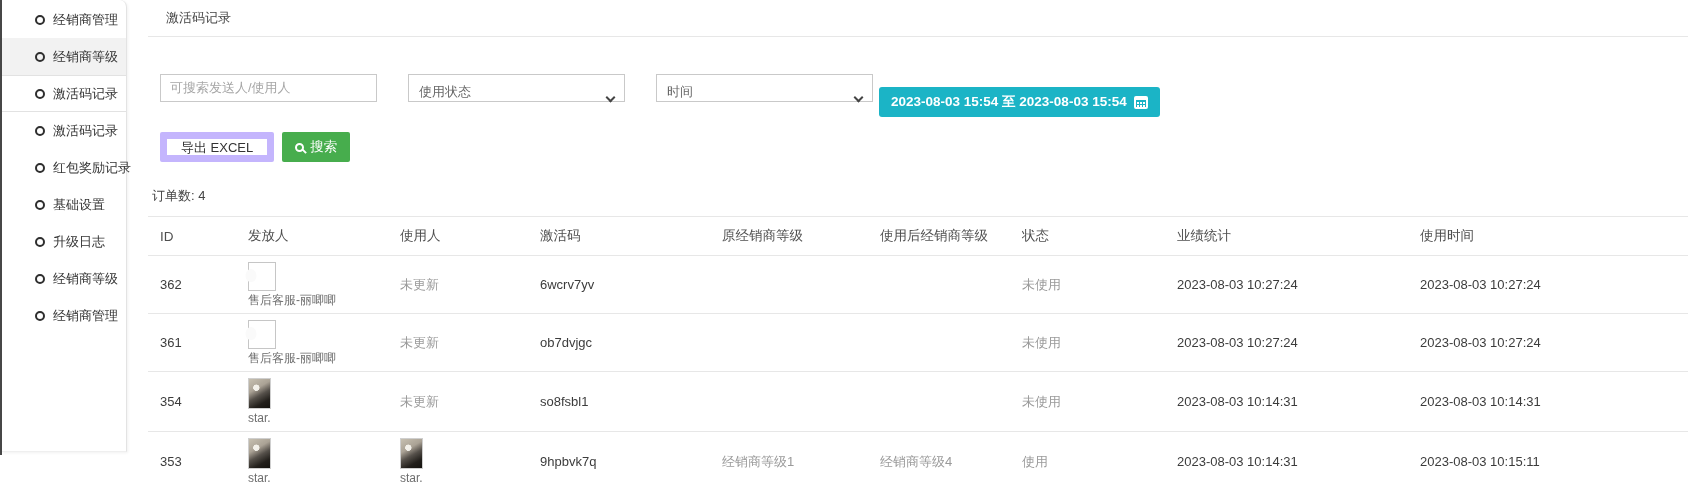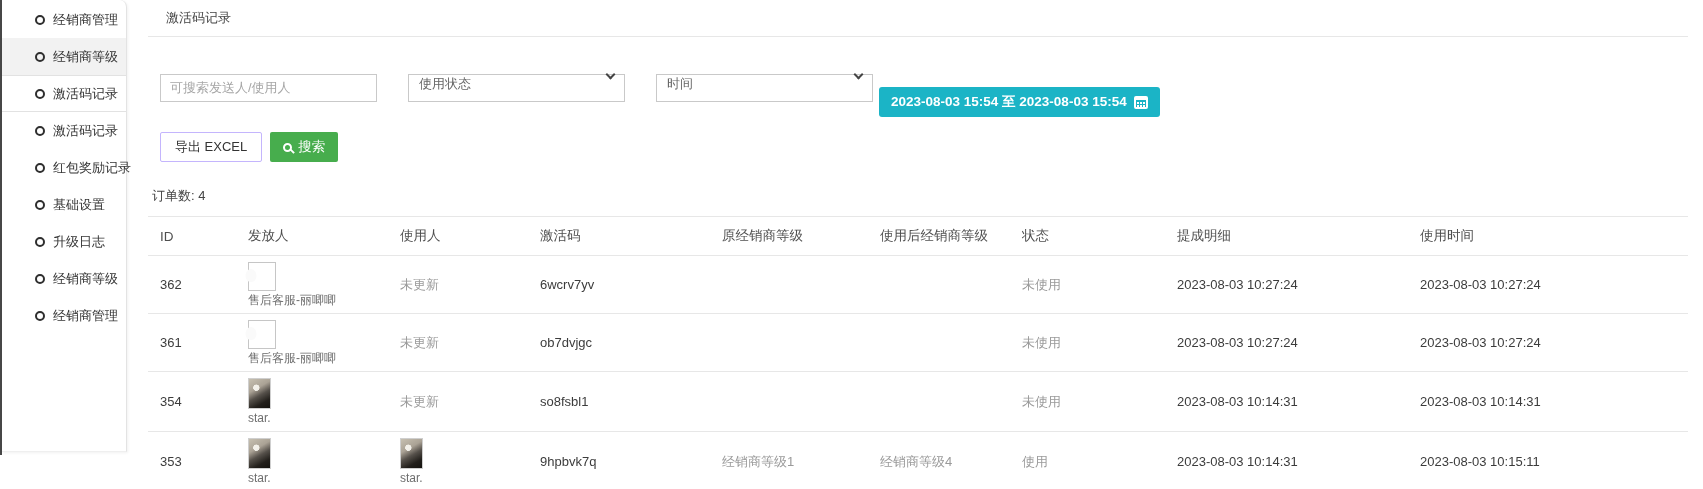--- a/index.html
+++ b/index.html
@@ -36,7 +36,7 @@
   .search-input::placeholder { color:#a6a6a6; }
   .select {
     width:217px; height:28px; border:1px solid #c9c9c9; background:#fff;
-    display:flex; align-items:flex-start; justify-content:space-between;
+    display:flex; align-items:flex-end; justify-content:space-between;
     padding:0 10px; margin-left:31px; color:#666; cursor:pointer;
   }
   .chevron { width:7px; height:7px; border-right:2px solid #444; border-bottom:2px solid #444; transform:rotate(45deg); margin-top:-4px; }

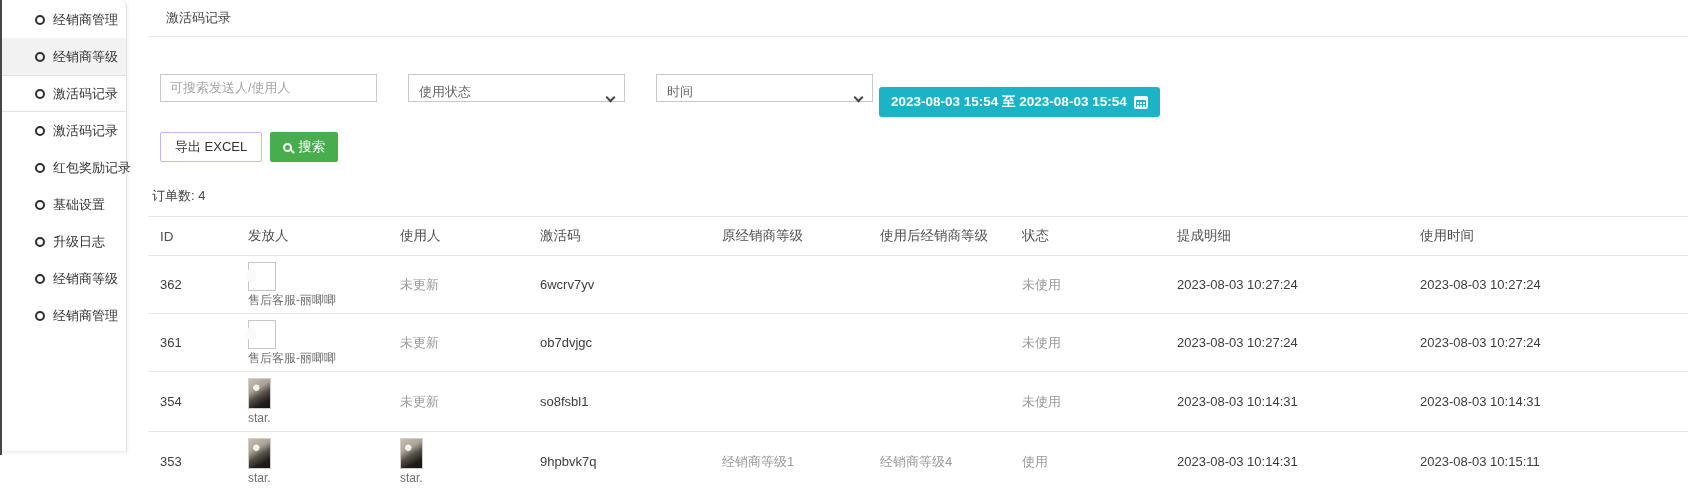--- a/index.html
+++ b/index.html
@@ -54,7 +54,7 @@
 
   .actions { display:flex; align-items:center; margin:15px 0 0 12px; }
   .export-btn {
-    height:30px; background:#fff; border:1px solid #c4b5fd; border-radius:2px;
+    height:30px; background:#fff; border:7px solid #c4b5fd; border-radius:2px;
     padding:0 14px; font-size:13px; color:#333; cursor:pointer; font-family:inherit;
   }
   .search-btn {

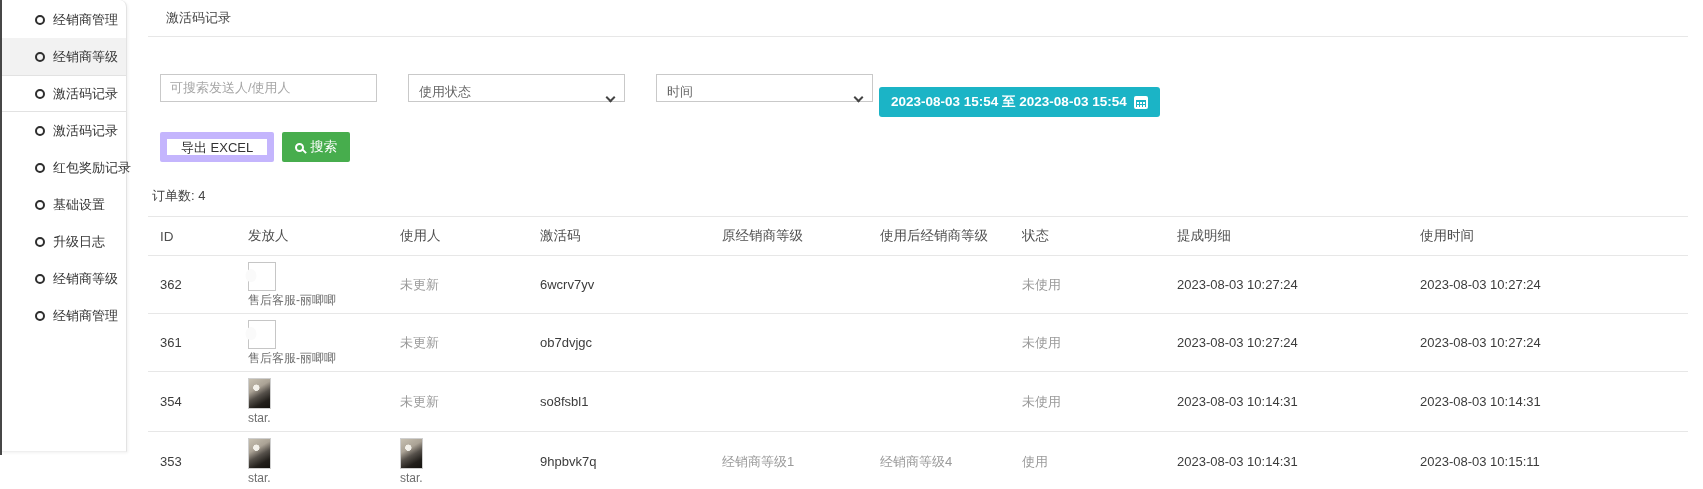--- a/index.html
+++ b/index.html
@@ -193,7 +193,7 @@
             <th>原经销商等级</th>
             <th>使用后经销商等级</th>
             <th>状态</th>
-            <th>提成明细</th>
+            <th>业绩统计</th>
             <th>使用时间</th>
           </tr>
       </thead>

